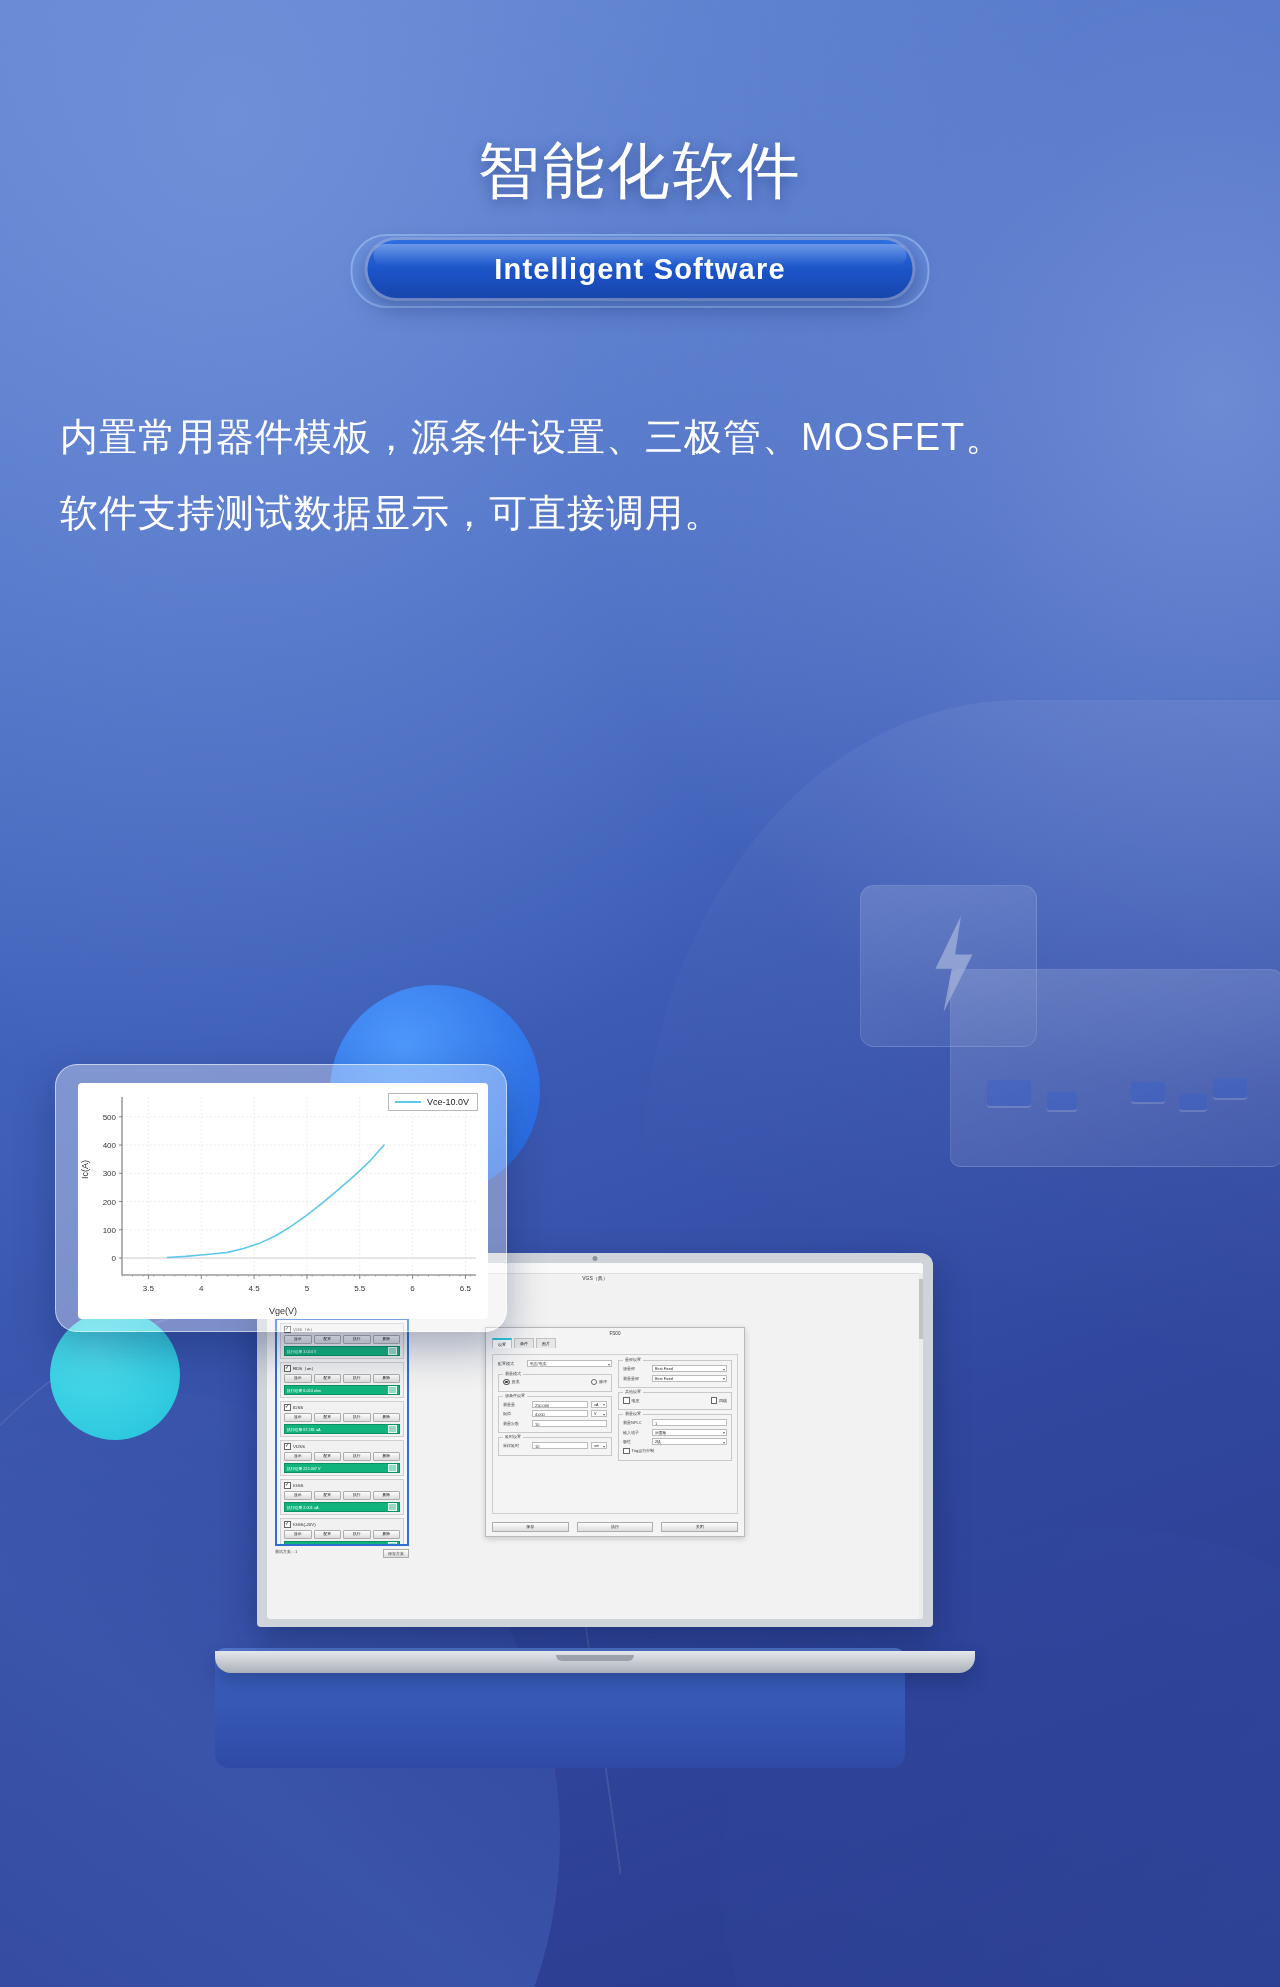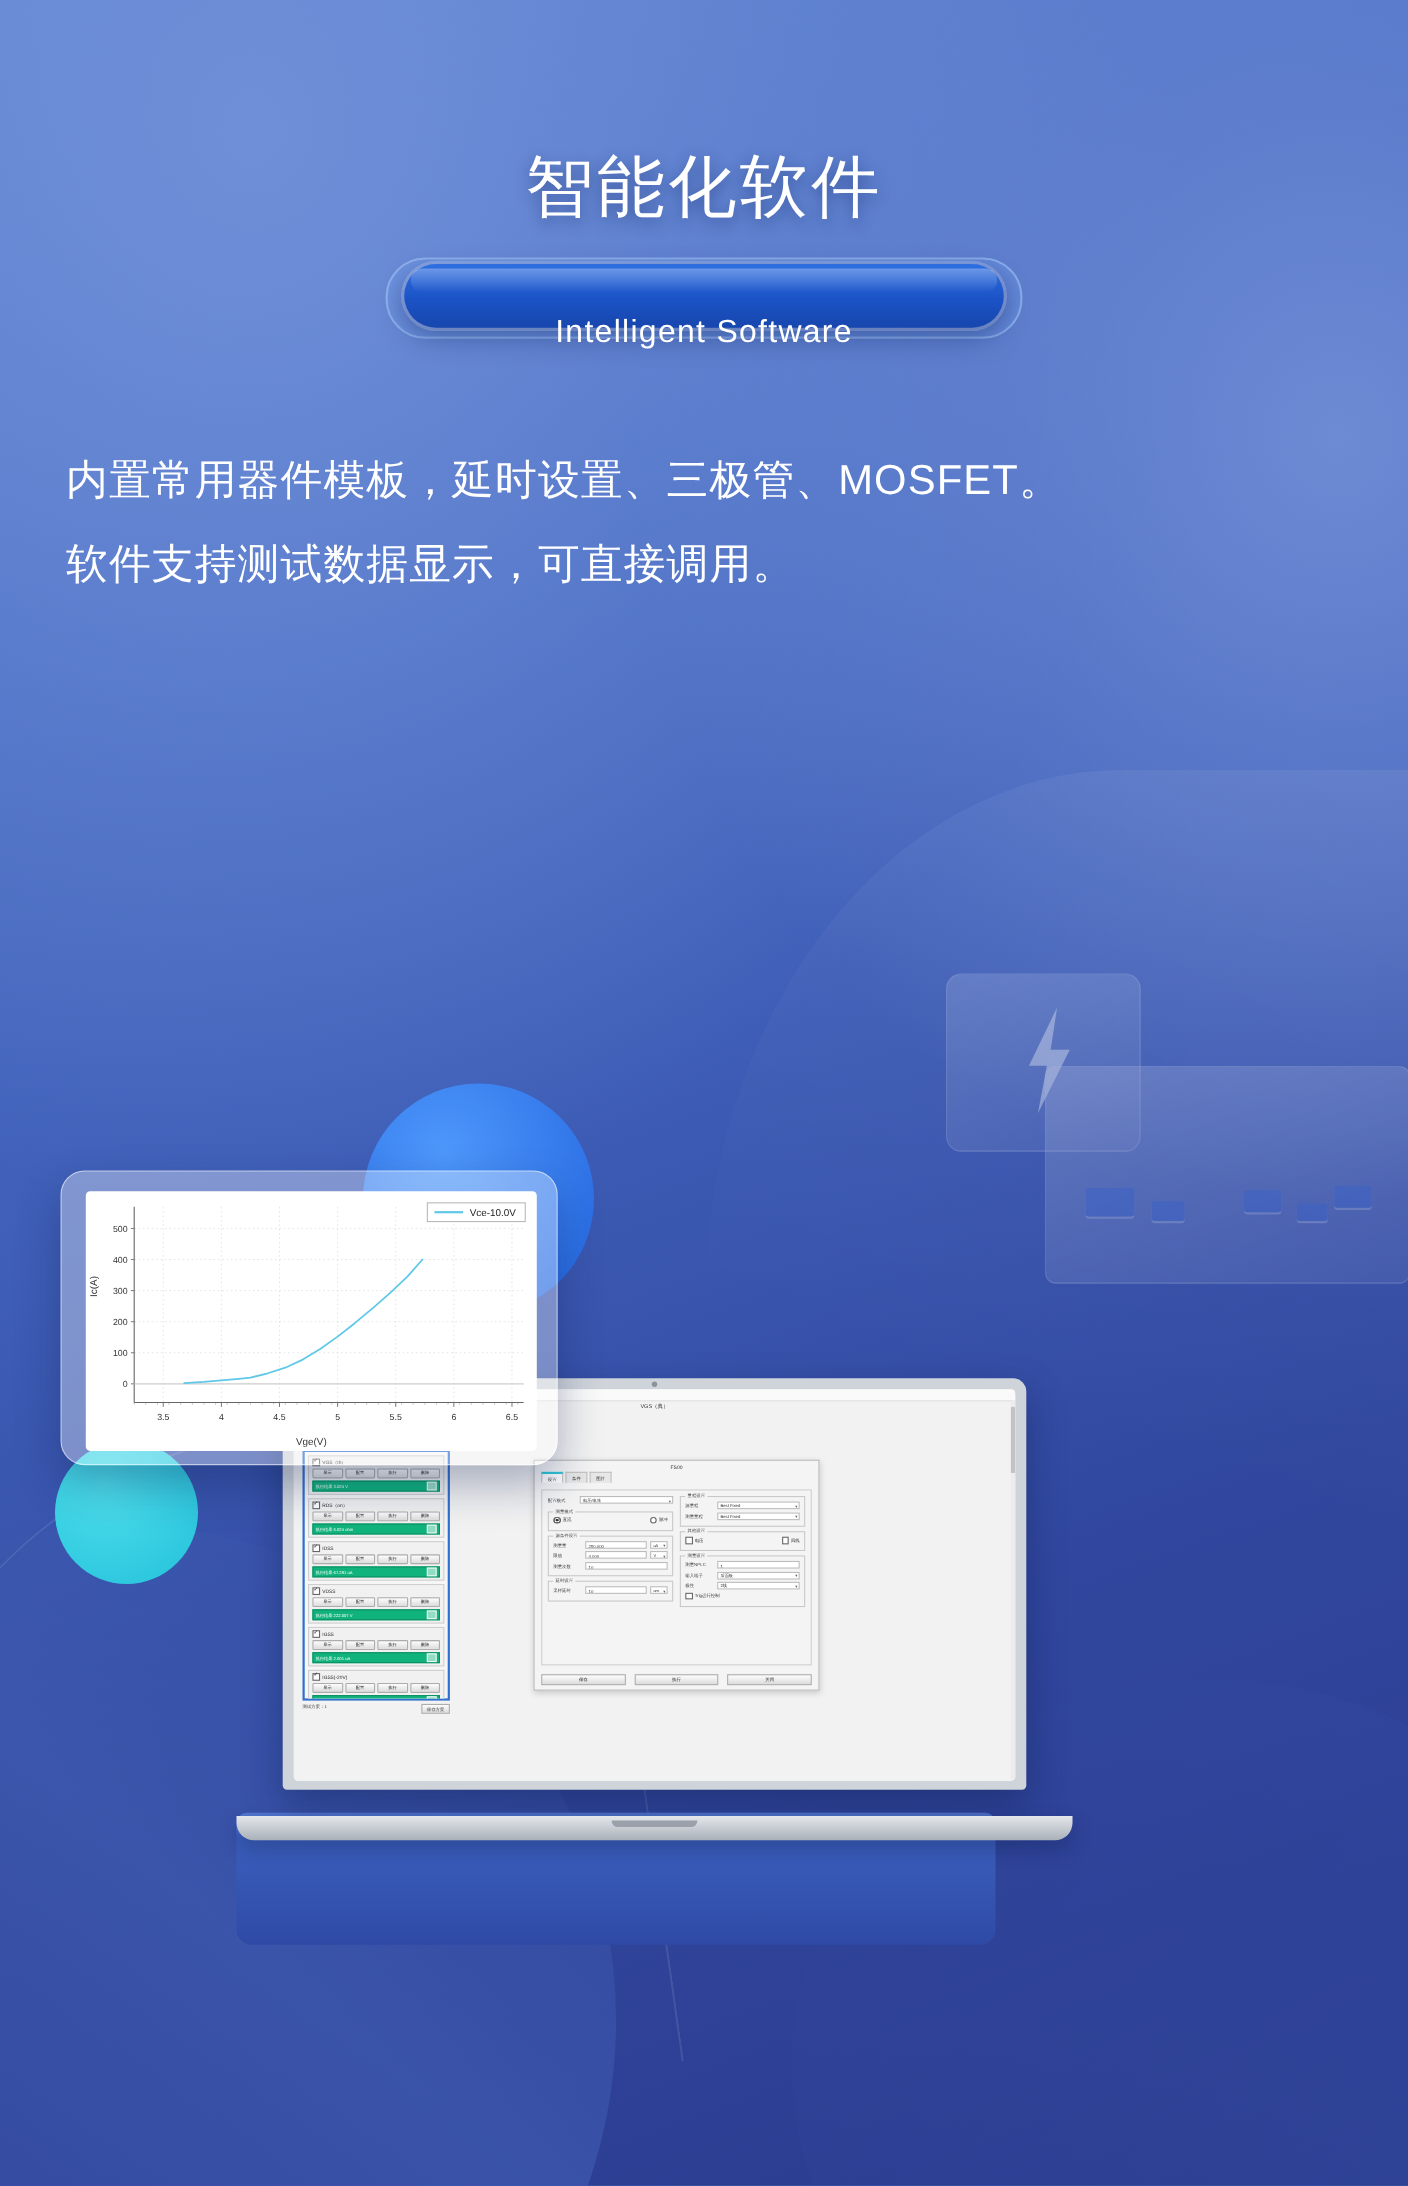--- a/index.html
+++ b/index.html
@@ -40,7 +40,7 @@
   .title{position:relative;font-size:62px;font-weight:400;color:#ffffff;letter-spacing:3px;
     line-height:1;z-index:3;text-shadow:0 4px 14px rgba(10,30,90,.45);}
   .subtitle{position:absolute;left:0;right:0;top:112px;z-index:4;
-    font-size:29px;color:#ffffff;letter-spacing:1.2px;line-height:34px;font-weight:400;margin-top:33px;}
+    font-size:29px;color:#ffffff;letter-spacing:1.2px;line-height:34px;font-weight:700;}
 
   
   .copy{position:absolute;left:60px;top:418px;width:1140px;z-index:3;}

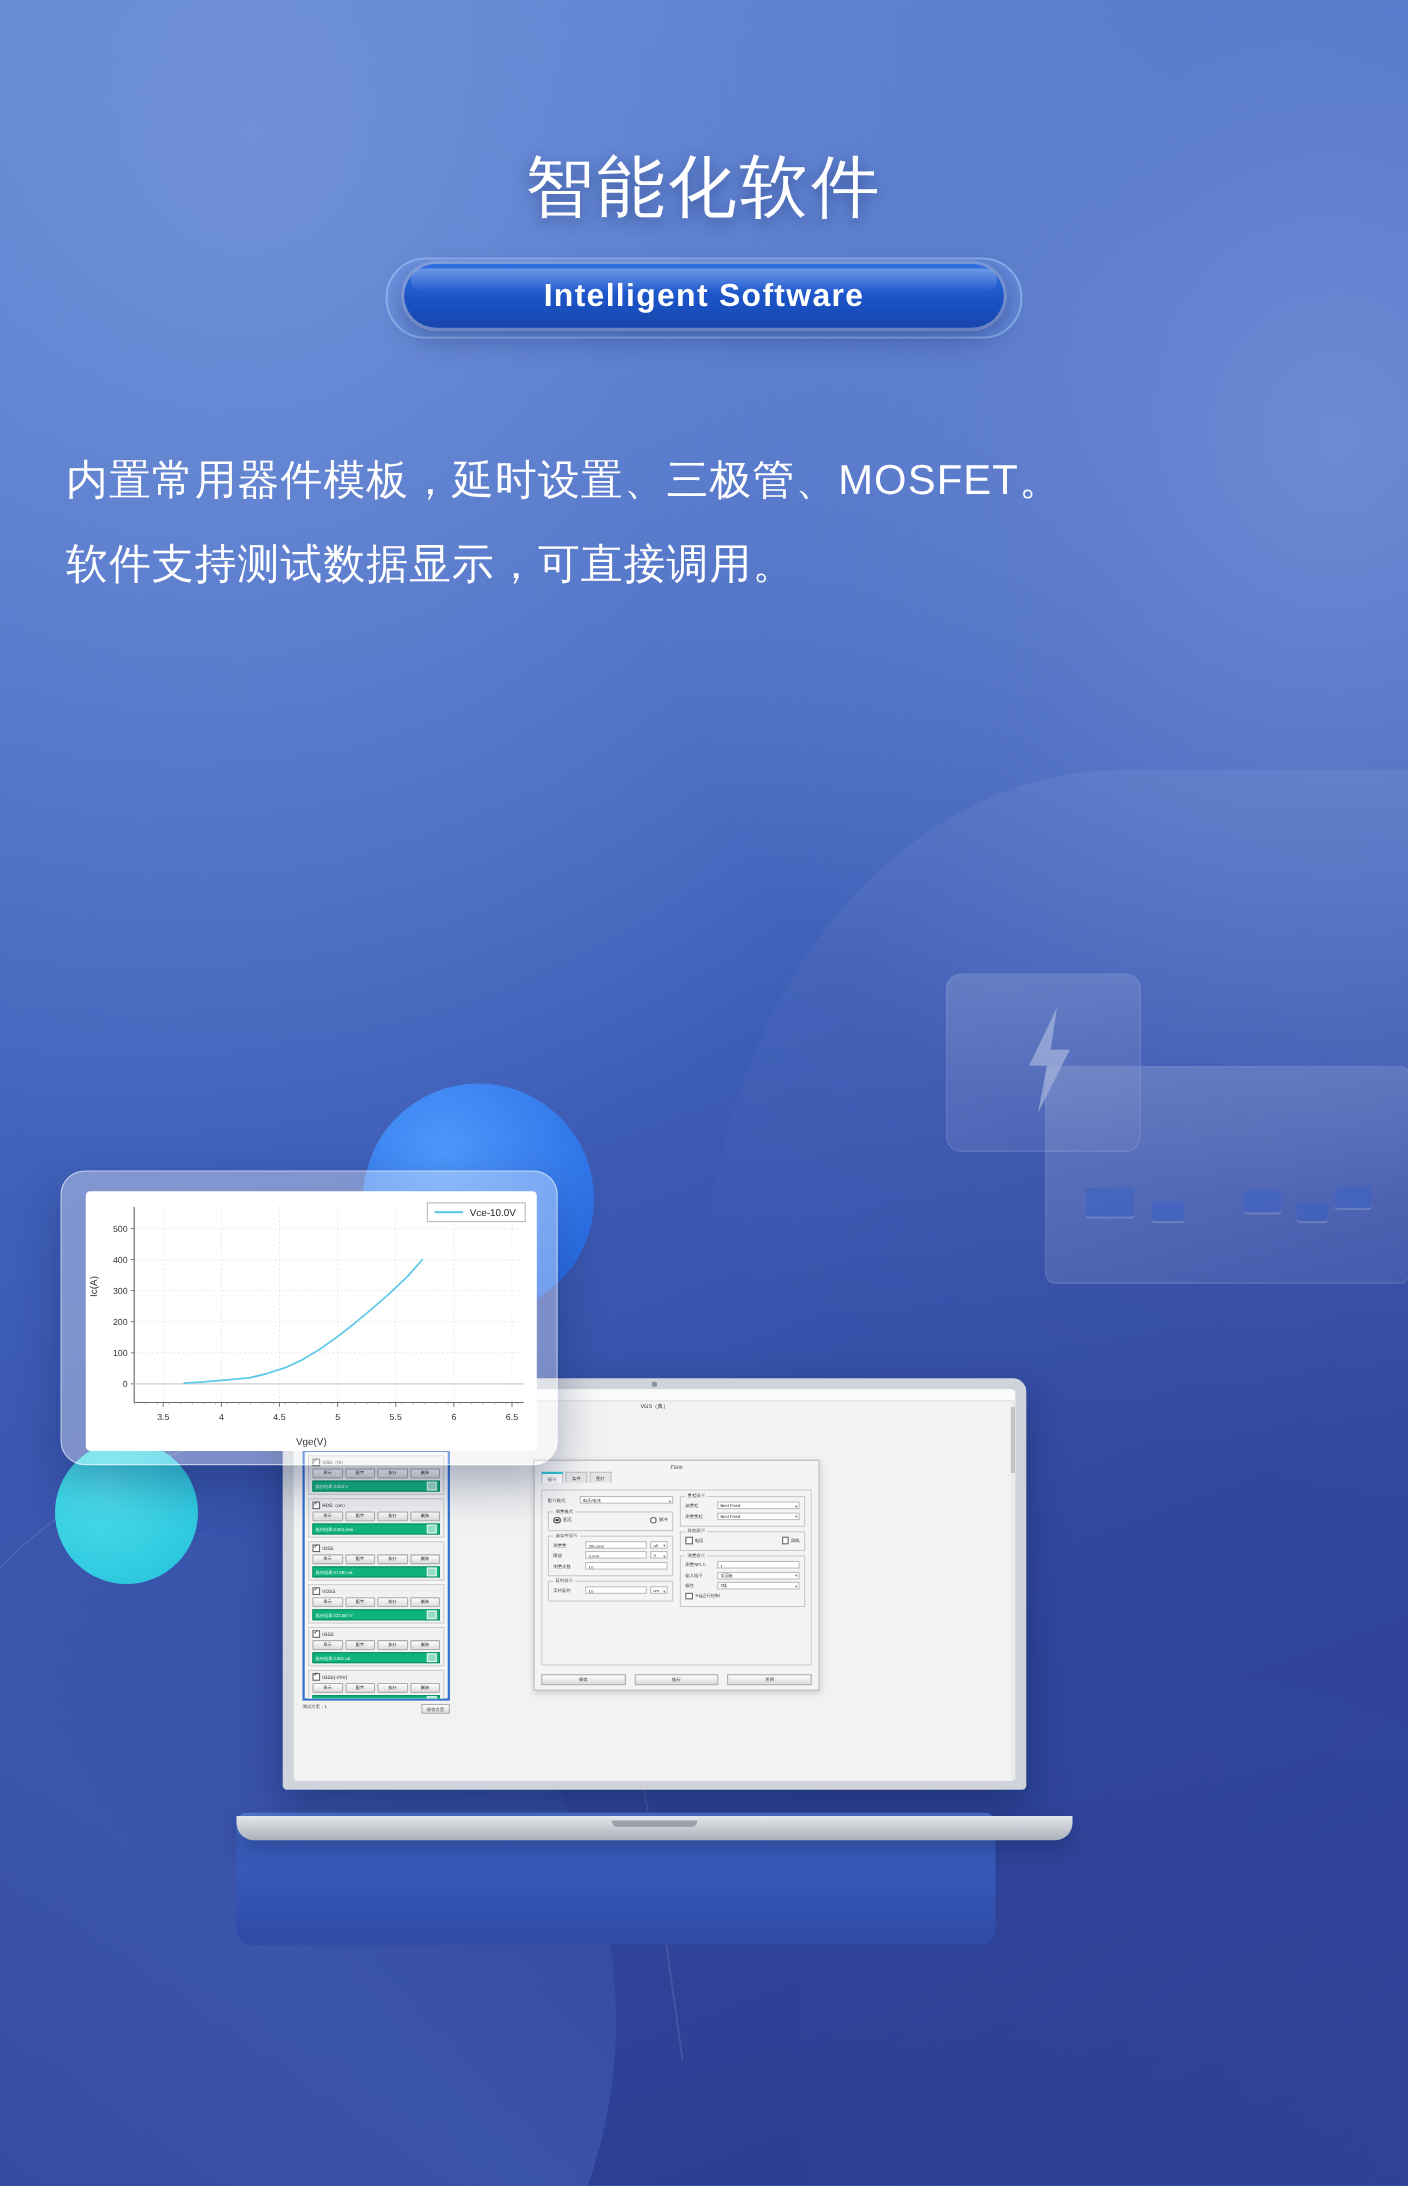--- a/index.html
+++ b/index.html
@@ -169,7 +169,7 @@
 </div>
 
 <div class="copy">
-  <p>内置常用器件模板，延时设置、三极管、MOSFET。</p>
+  <p>内置常用器件模板，源条件设置、三极管、MOSFET。</p>
   <p>软件支持测试数据显示，可直接调用。</p>
 </div>
 

